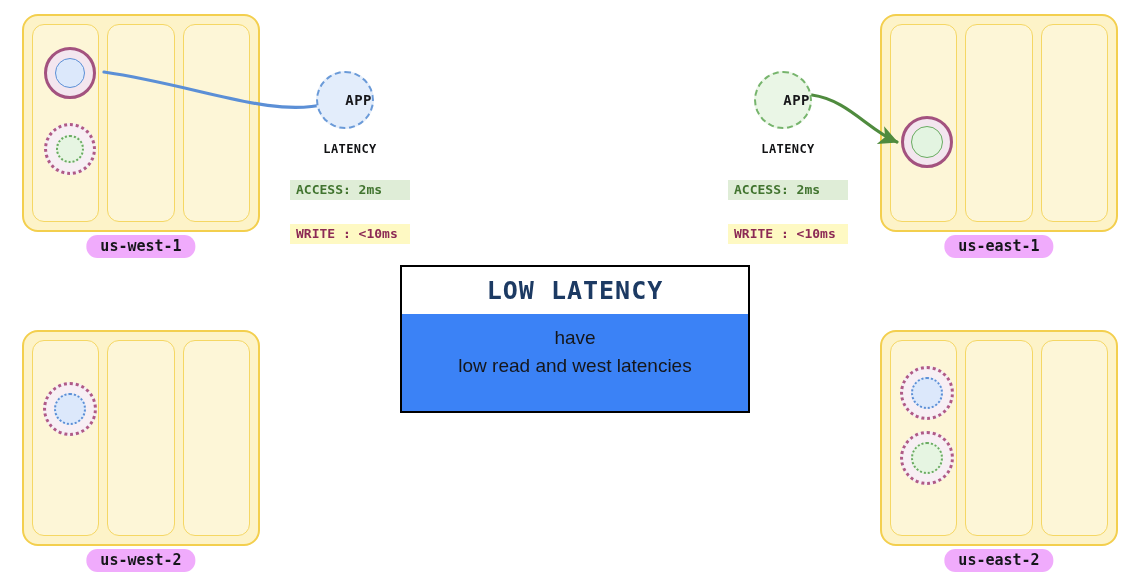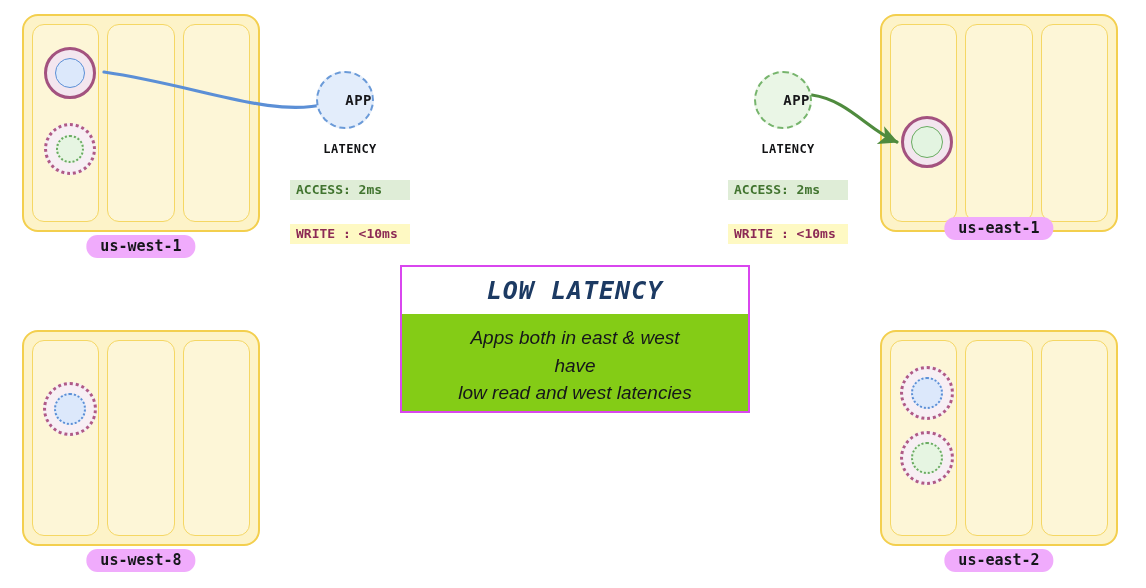--- a/index.html
+++ b/index.html
@@ -149,7 +149,7 @@
           <div class="region-col"></div>
         </div>
       </div>
-      <div class="region-label" style="left: 999px; top: 209px;">us-east-1</div>
+      <div class="region-label" style="left: 999px; top: 227px;">us-east-1</div>
       <div class="disc disc-solid-outer" style="left: 901px; top: 116px; width: 52px; height: 52px;">
         <div class="disc-inner inner-green-solid" style="width: 32px; height: 32px;"></div>
       </div>

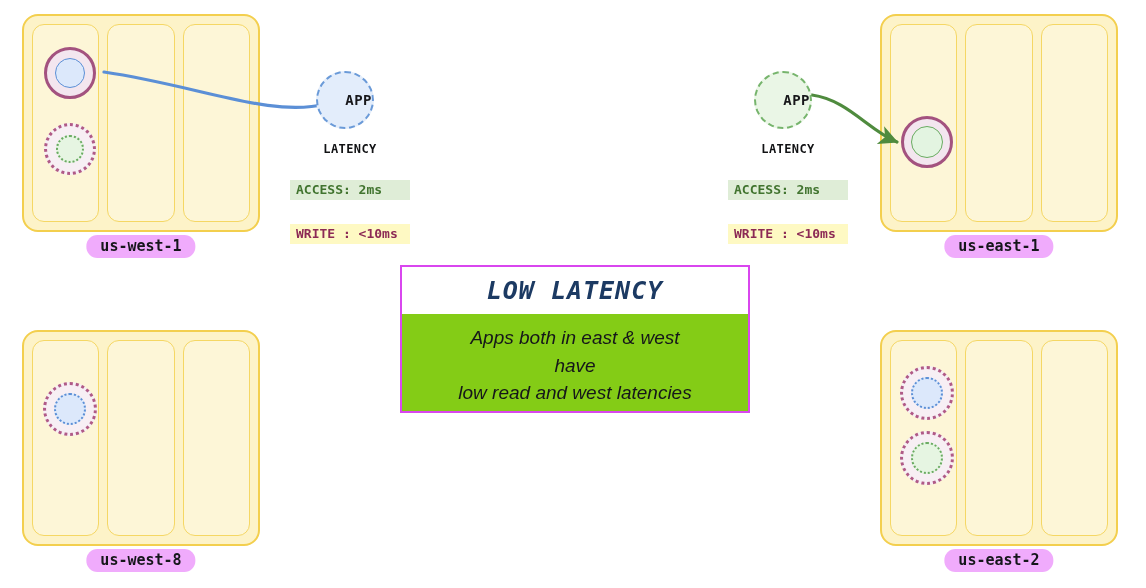--- a/index.html
+++ b/index.html
@@ -96,9 +96,8 @@
   .callout{
     position:absolute;
     box-sizing:border-box;
-    border:2px solid #d946ef;
-    background:#84cc16;
-    font-style:italic;
+    border:2px solid #000000;
+    background:#3b82f6;
   }
   .callout-header{
     background:#ffffff;

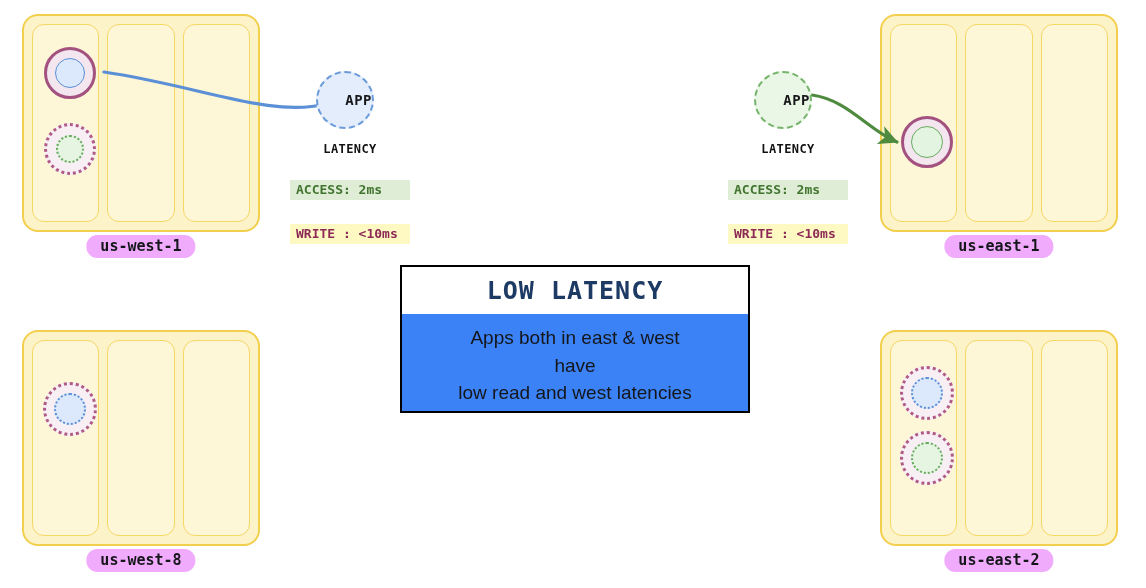--- a/index.html
+++ b/index.html
@@ -218,7 +218,6 @@
       <span class="callout-title">LOW  LATENCY</span>
     </div>
     <div class="callout-body" id="callout-body">
-        <div>Apps both in east &amp; west</div>
         <div>have</div>
         <div>low read and west latencies</div>
       </div>

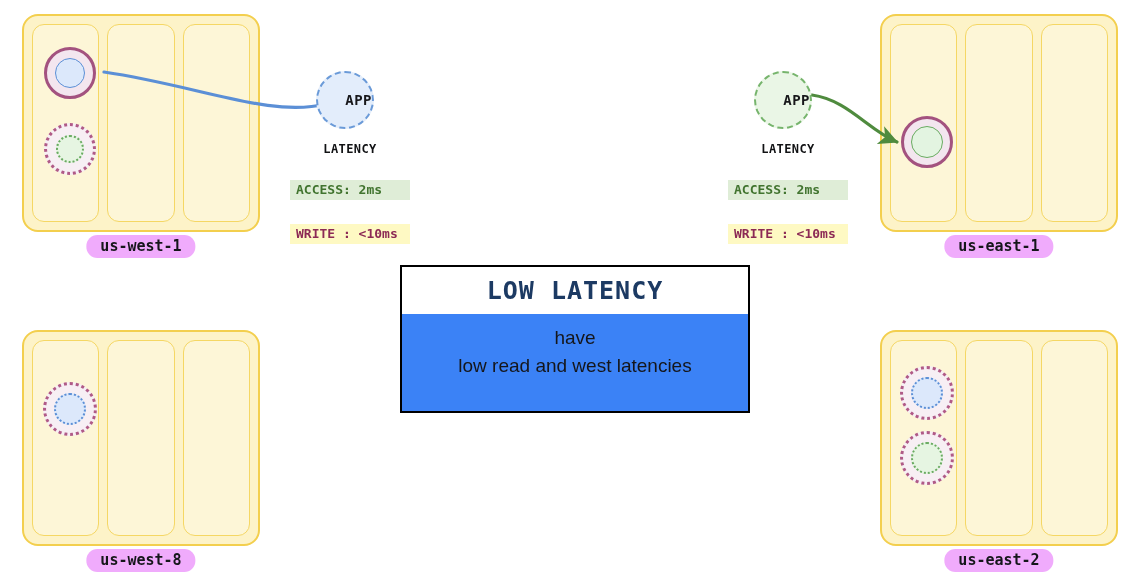--- a/index.html
+++ b/index.html
@@ -160,7 +160,7 @@
           <div class="region-col"></div>
         </div>
       </div>
-      <div class="region-label" style="left: 141px; top: 541px;">us-west-8</div>
+      <div class="region-label" style="left: 141px; top: 541px;">us-west-2</div>
       <div class="disc disc-dotted-outer" style="left: 43px; top: 382px; width: 54px; height: 54px;">
         <div class="disc-inner inner-blue-dotted" style="width: 32px; height: 32px;"></div>
       </div>

